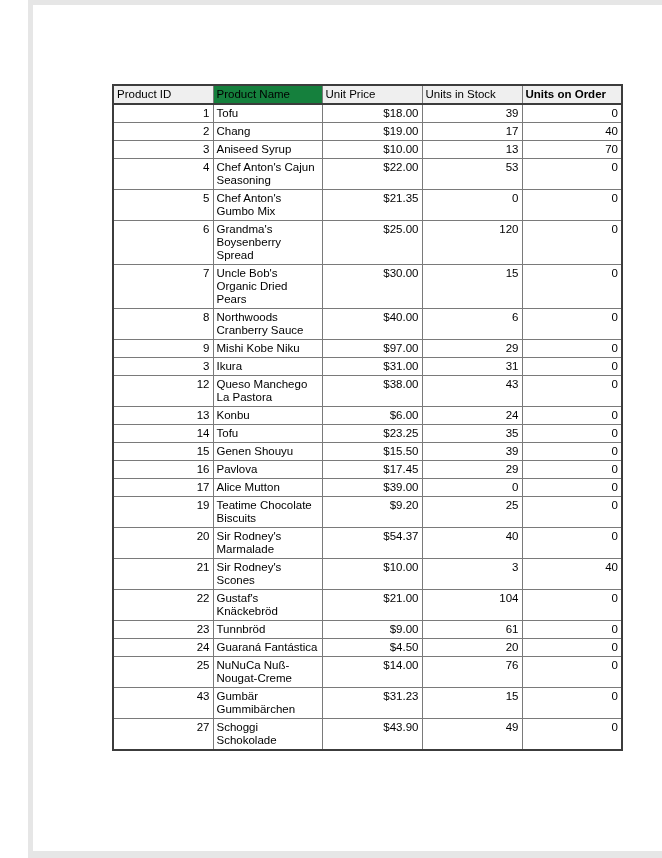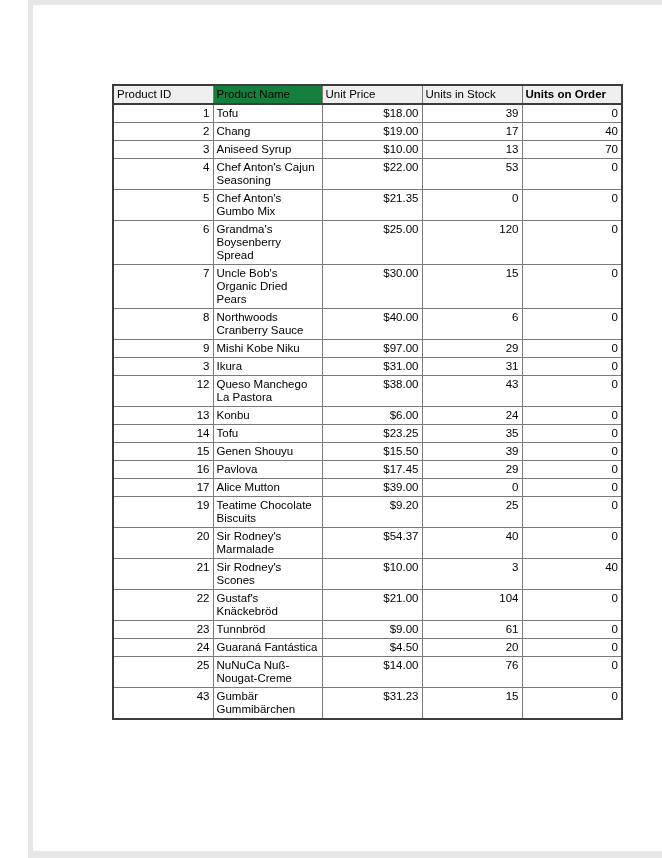--- a/index.html
+++ b/index.html
@@ -260,6 +260,13 @@
               <td class="col-units_in_stock">15</td>
               <td class="col-units_on_order">0</td>
             </tr>
+            <tr>
+              <td class="col-product_id">27</td>
+              <td class="col-product_name">Schoggi Schokolade</td>
+              <td class="col-unit_price">$43.90</td>
+              <td class="col-units_in_stock">49</td>
+              <td class="col-units_on_order">0</td>
+            </tr>
           </tbody>
       </table>
     </div>

